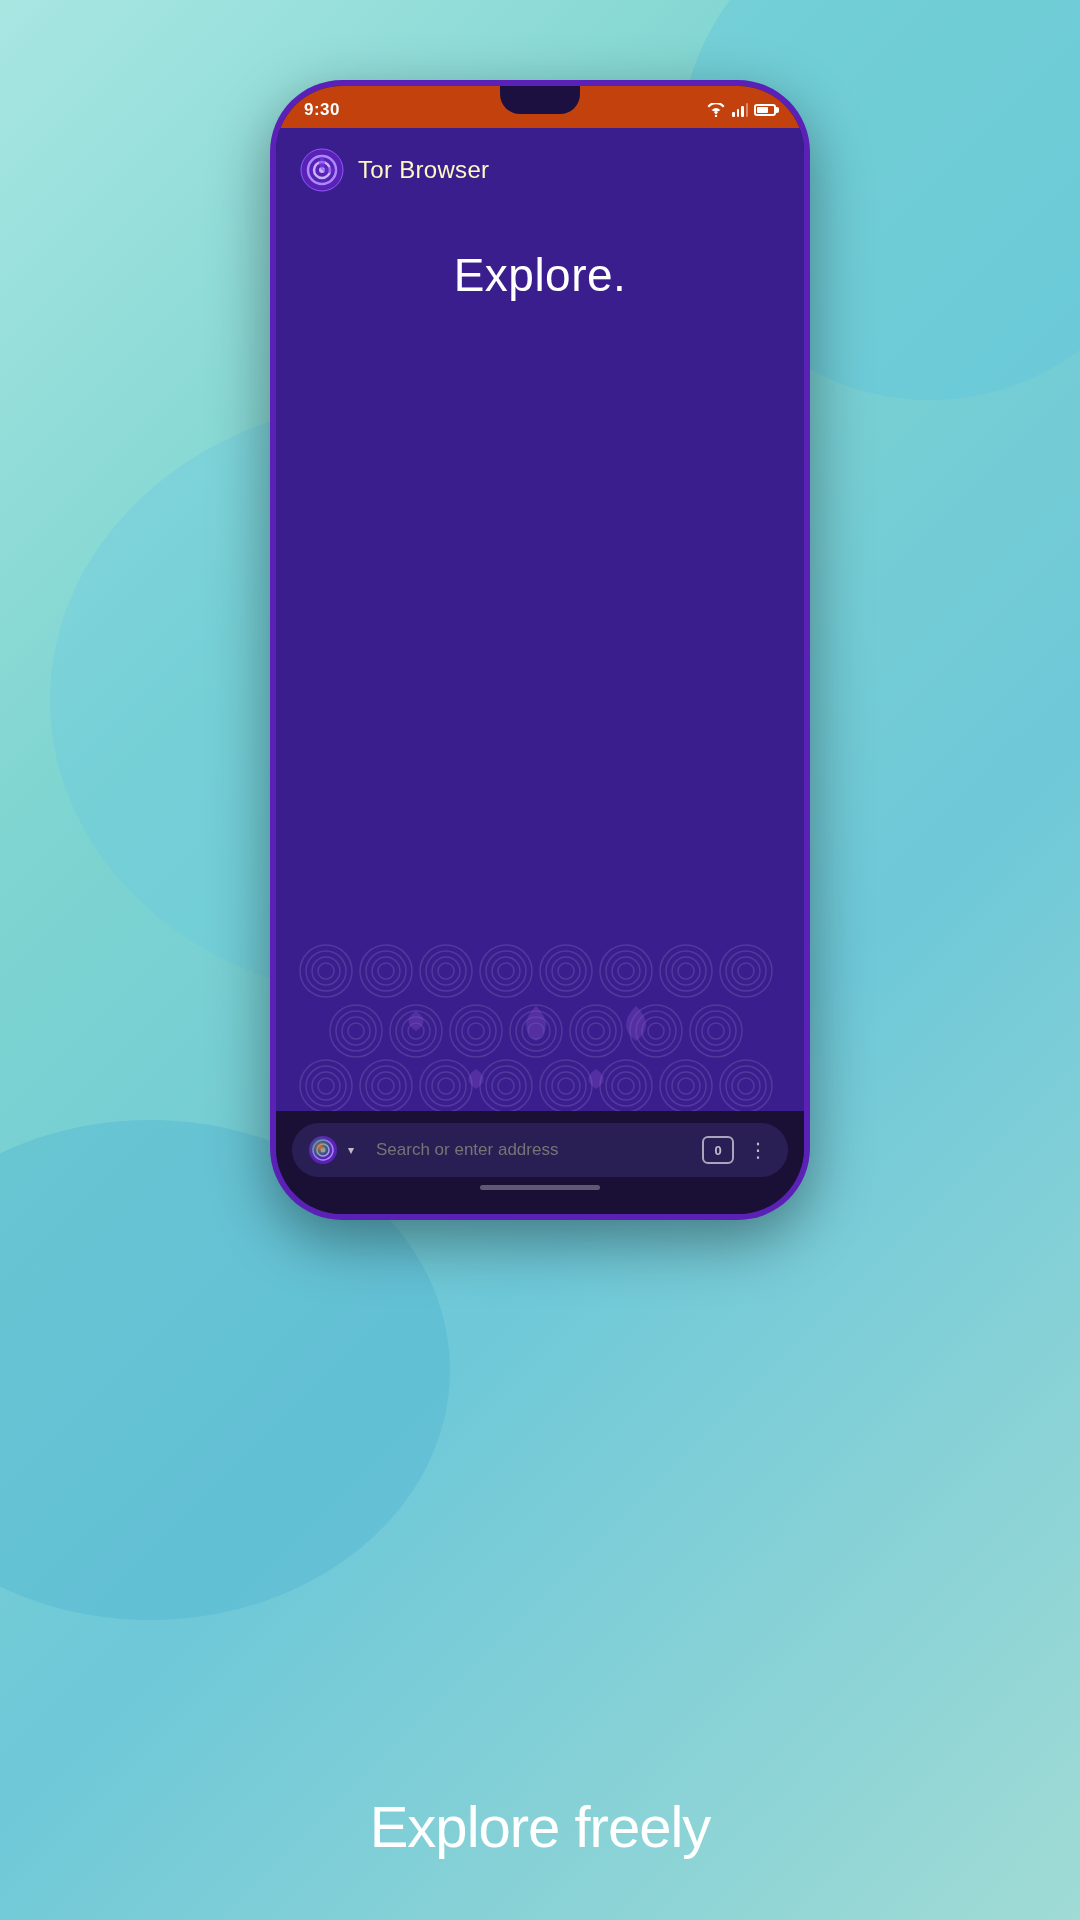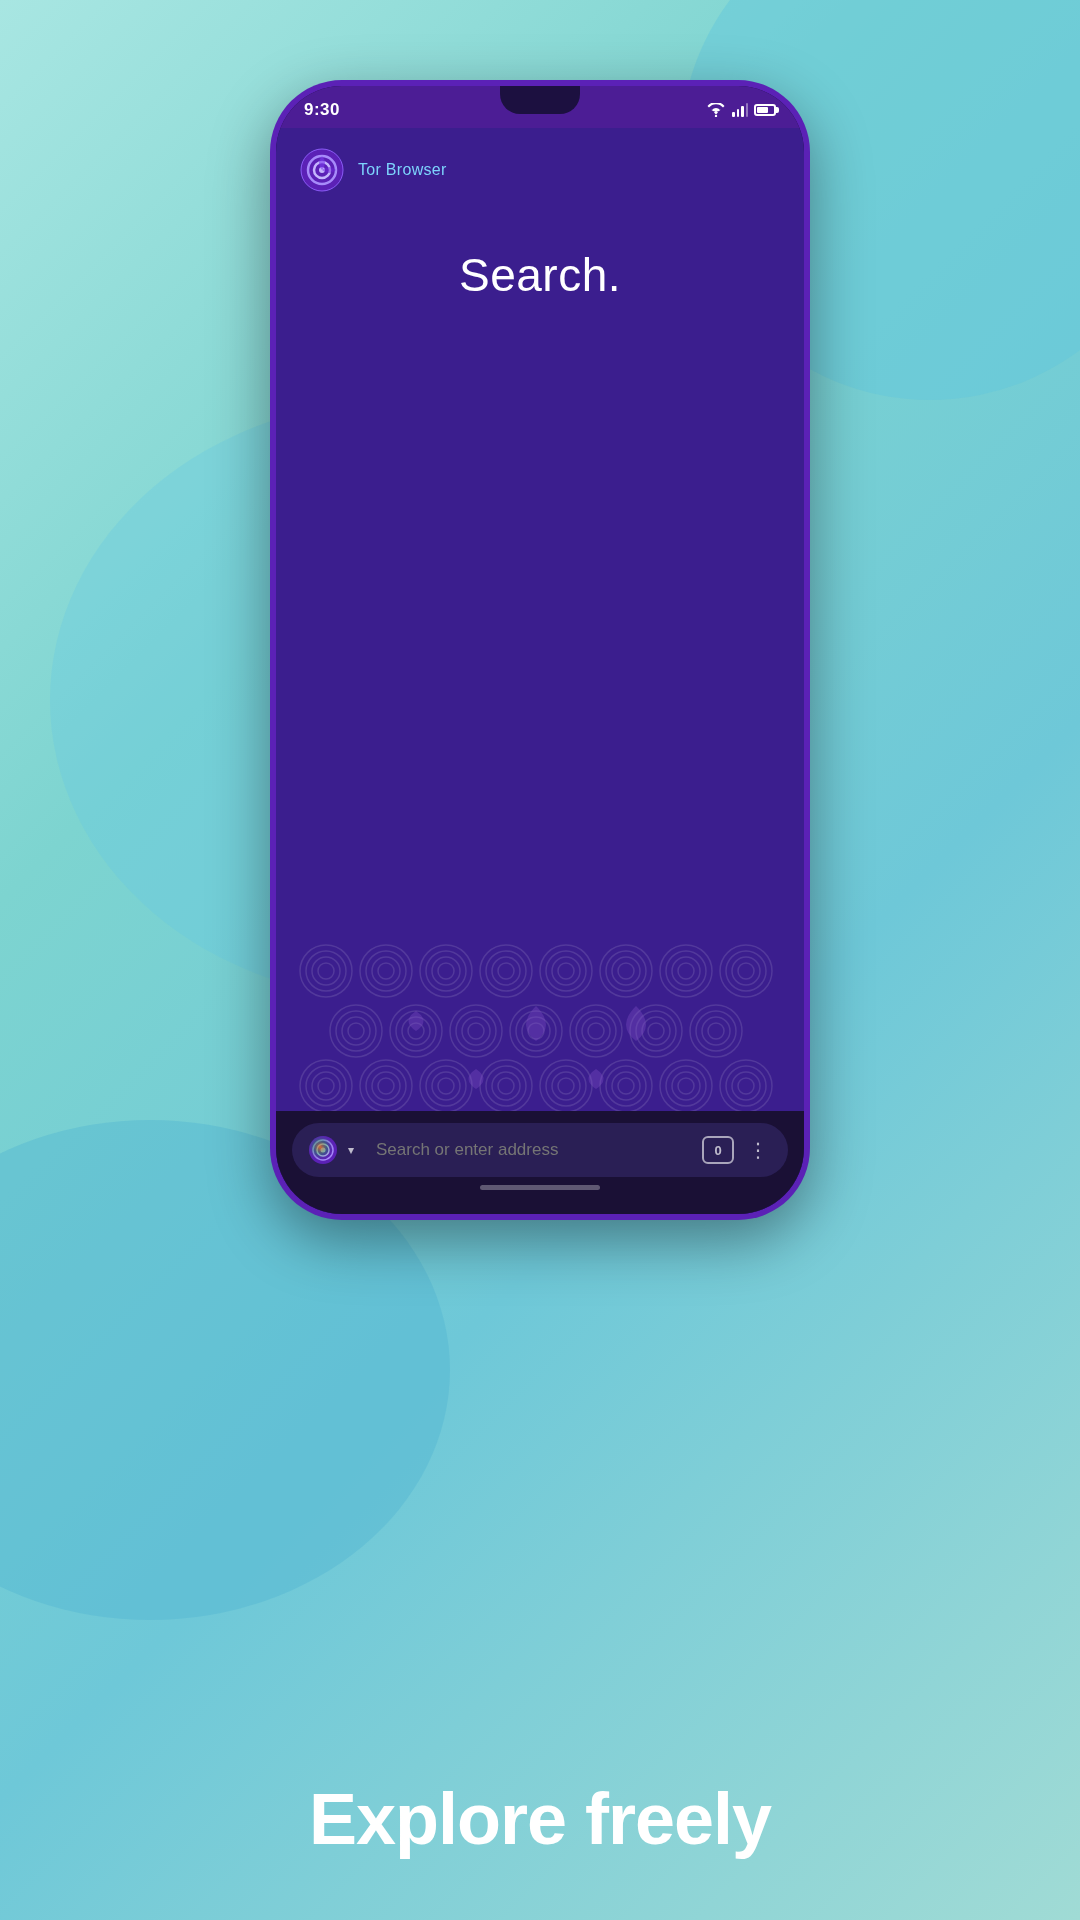--- a/index.html
+++ b/index.html
@@ -80,7 +80,7 @@
       justify-content: space-between;
       align-items: center;
       padding: 14px 28px 8px;
-      background: #4c1d95;
+      background: #c2410c;
       flex-shrink: 0;
     }
 

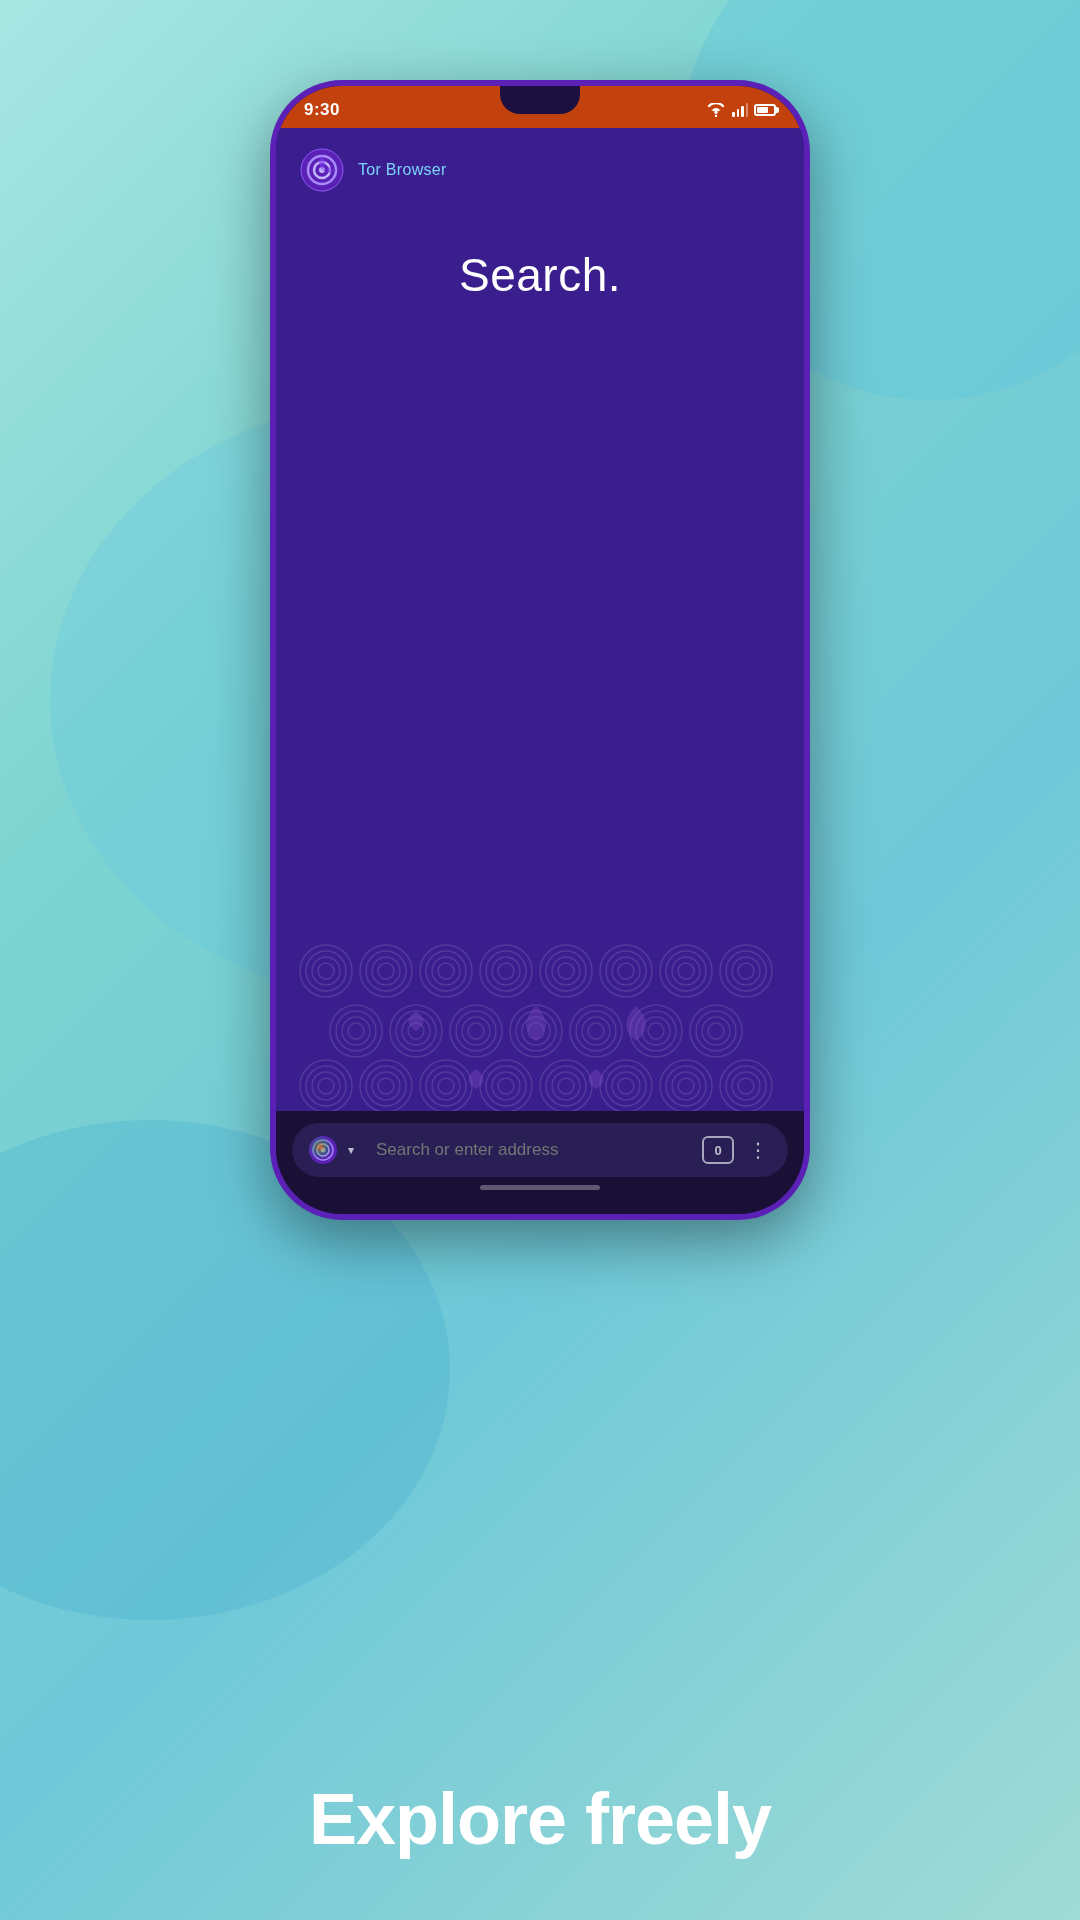--- a/index.html
+++ b/index.html
@@ -180,9 +180,9 @@
     }
 
     .app-title {
-      font-size: 16px;
+      font-size: 24px;
       font-weight: 500;
-      color: #7dd3fc;
+      color: #fef9c3;
       letter-spacing: 0.3px;
     }
 

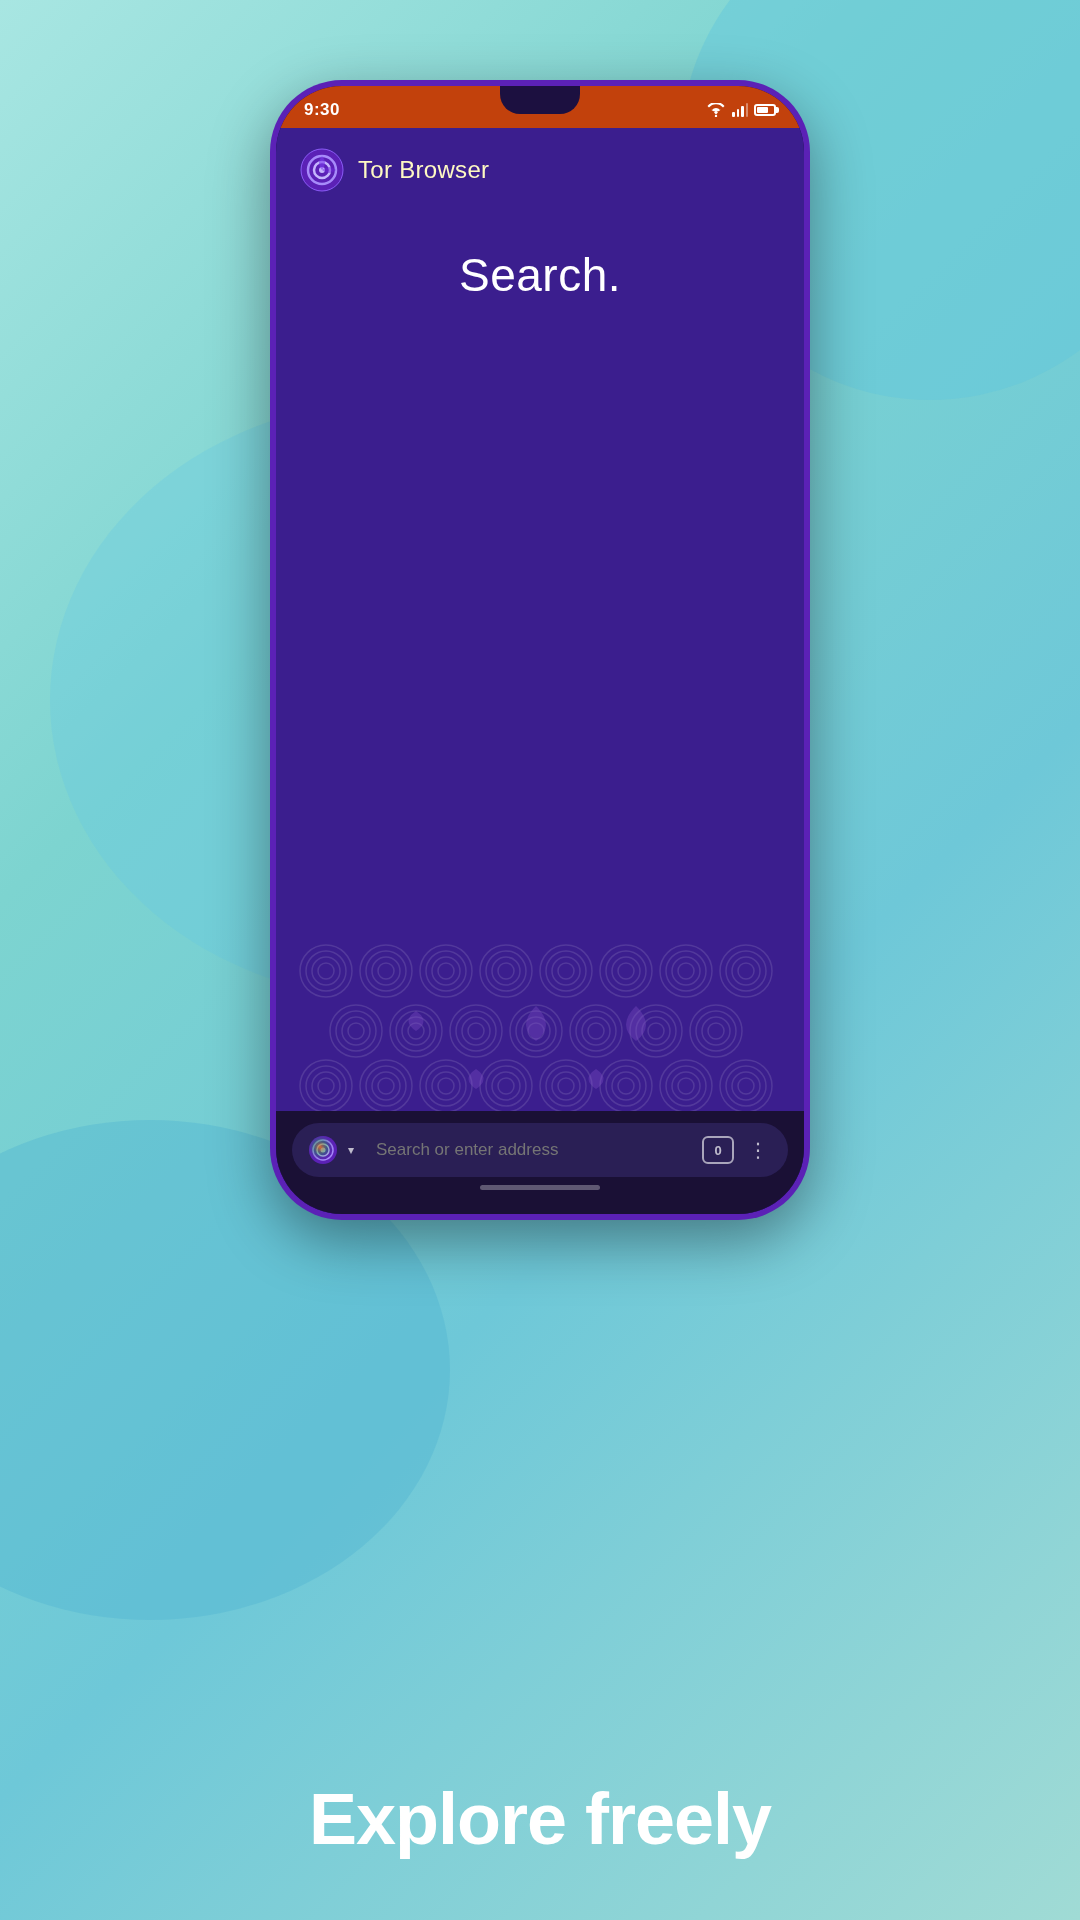--- a/index.html
+++ b/index.html
@@ -365,7 +365,7 @@
 
         <div class="hero-section">
           <div class="hero-text">
-            <div>Search.</div>
+            <div>Explore.</div>
           </div>
         </div>
 

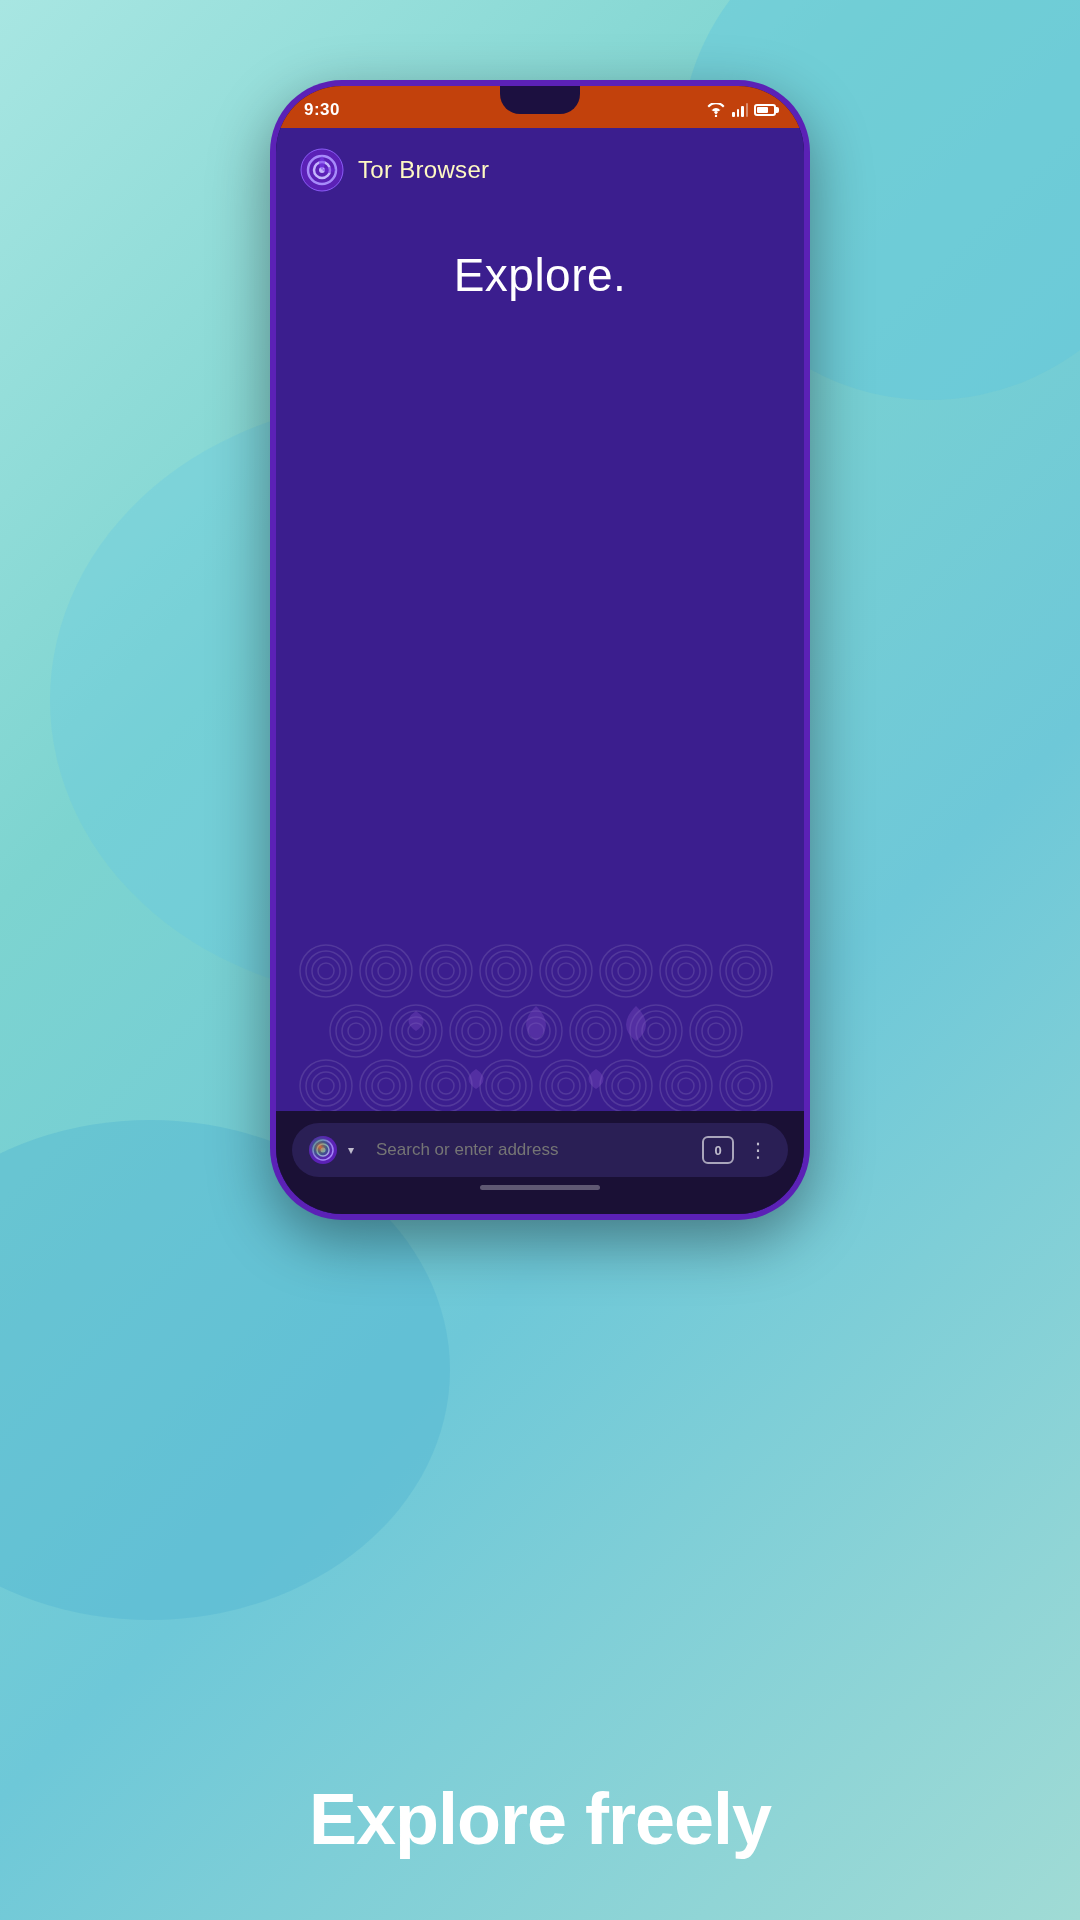--- a/index.html
+++ b/index.html
@@ -306,8 +306,8 @@
     }
 
     .explore-freely {
-      font-size: 72px;
-      font-weight: 700;
+      font-size: 58px;
+      font-weight: 400;
       color: white;
       letter-spacing: -1px;
     }

